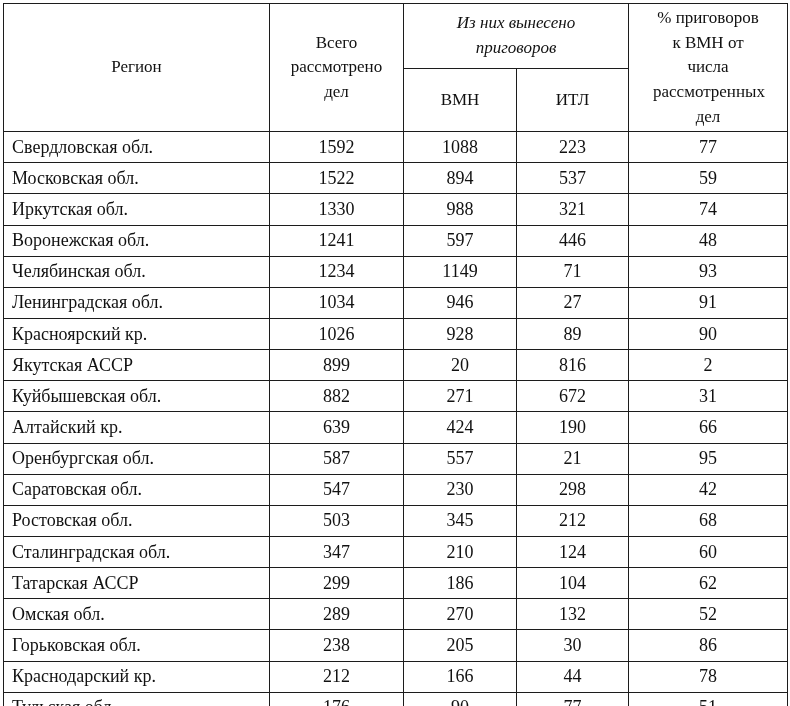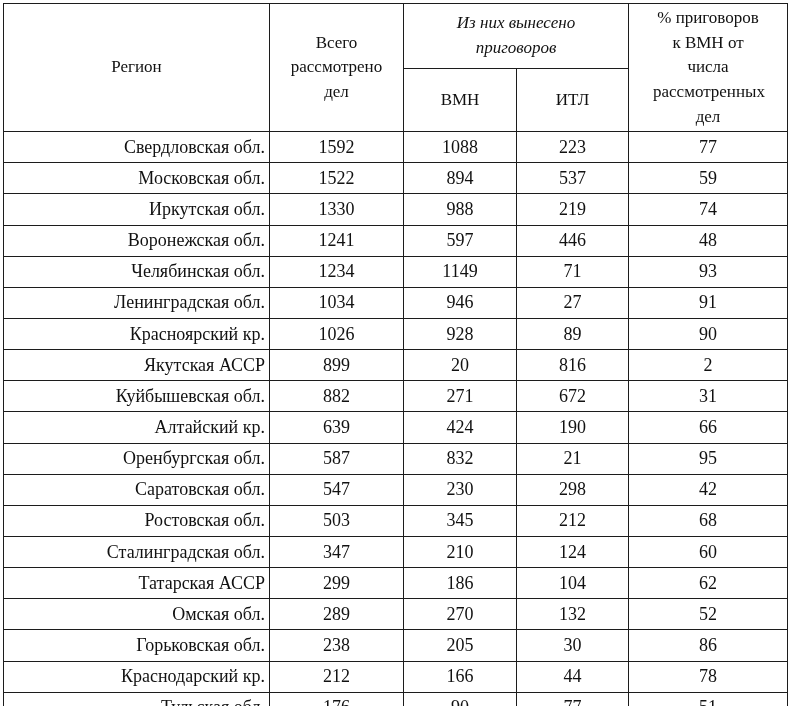--- a/index.html
+++ b/index.html
@@ -57,7 +57,7 @@
     white-space: nowrap;
   }
   tbody td.region {
-    text-align: right;
+    text-align: left;
     padding-left: 8px;
   }
   tbody tr { height: 31px; }

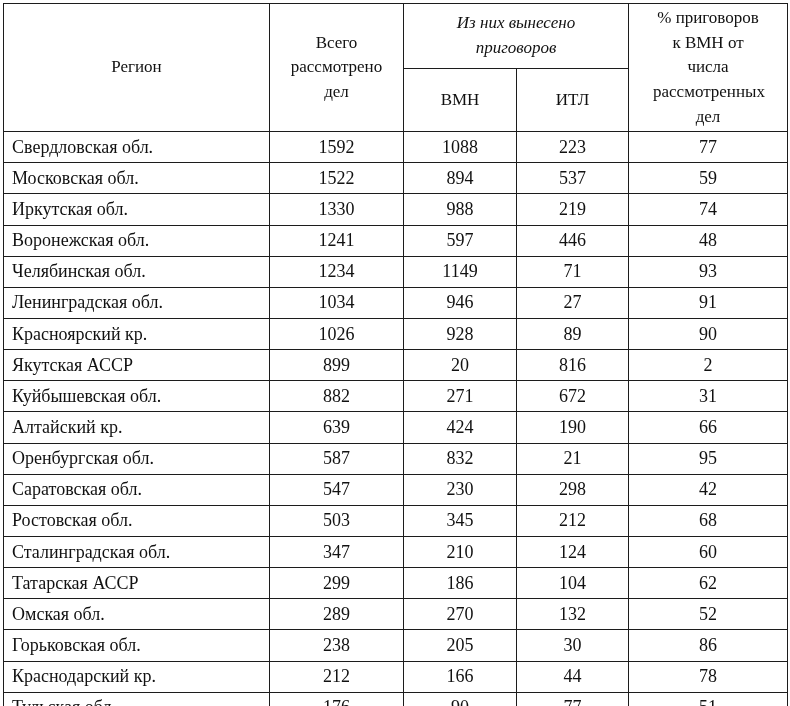--- a/index.html
+++ b/index.html
@@ -105,7 +105,7 @@
           <td class="region">Иркутская обл.</td>
           <td>1330</td>
           <td>988</td>
-          <td>219</td>
+          <td>321</td>
           <td>74</td>
         </tr>
         <tr>

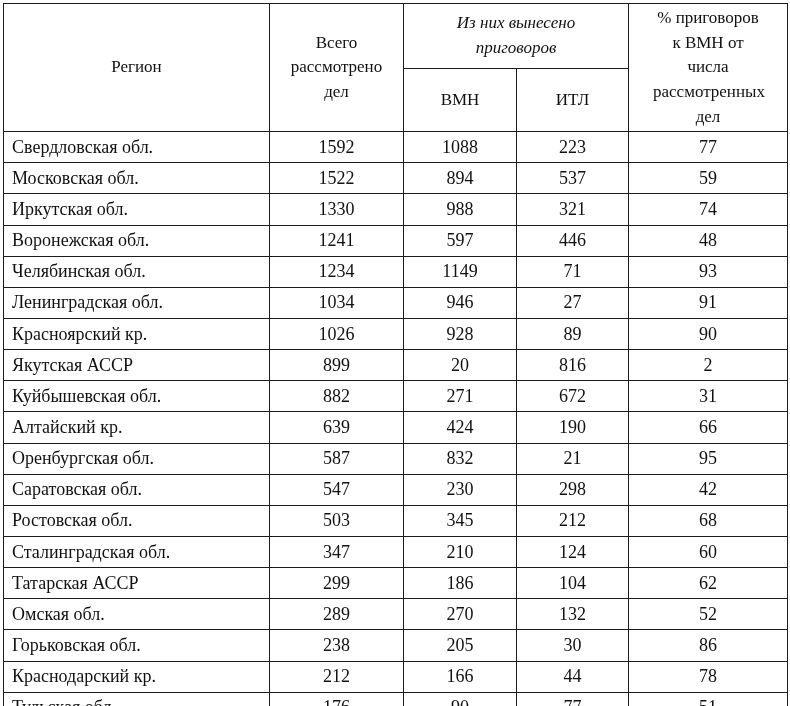--- a/index.html
+++ b/index.html
@@ -160,7 +160,7 @@
         <tr>
           <td class="region">Оренбургская обл.</td>
           <td>587</td>
-          <td>832</td>
+          <td>557</td>
           <td>21</td>
           <td>95</td>
         </tr>

